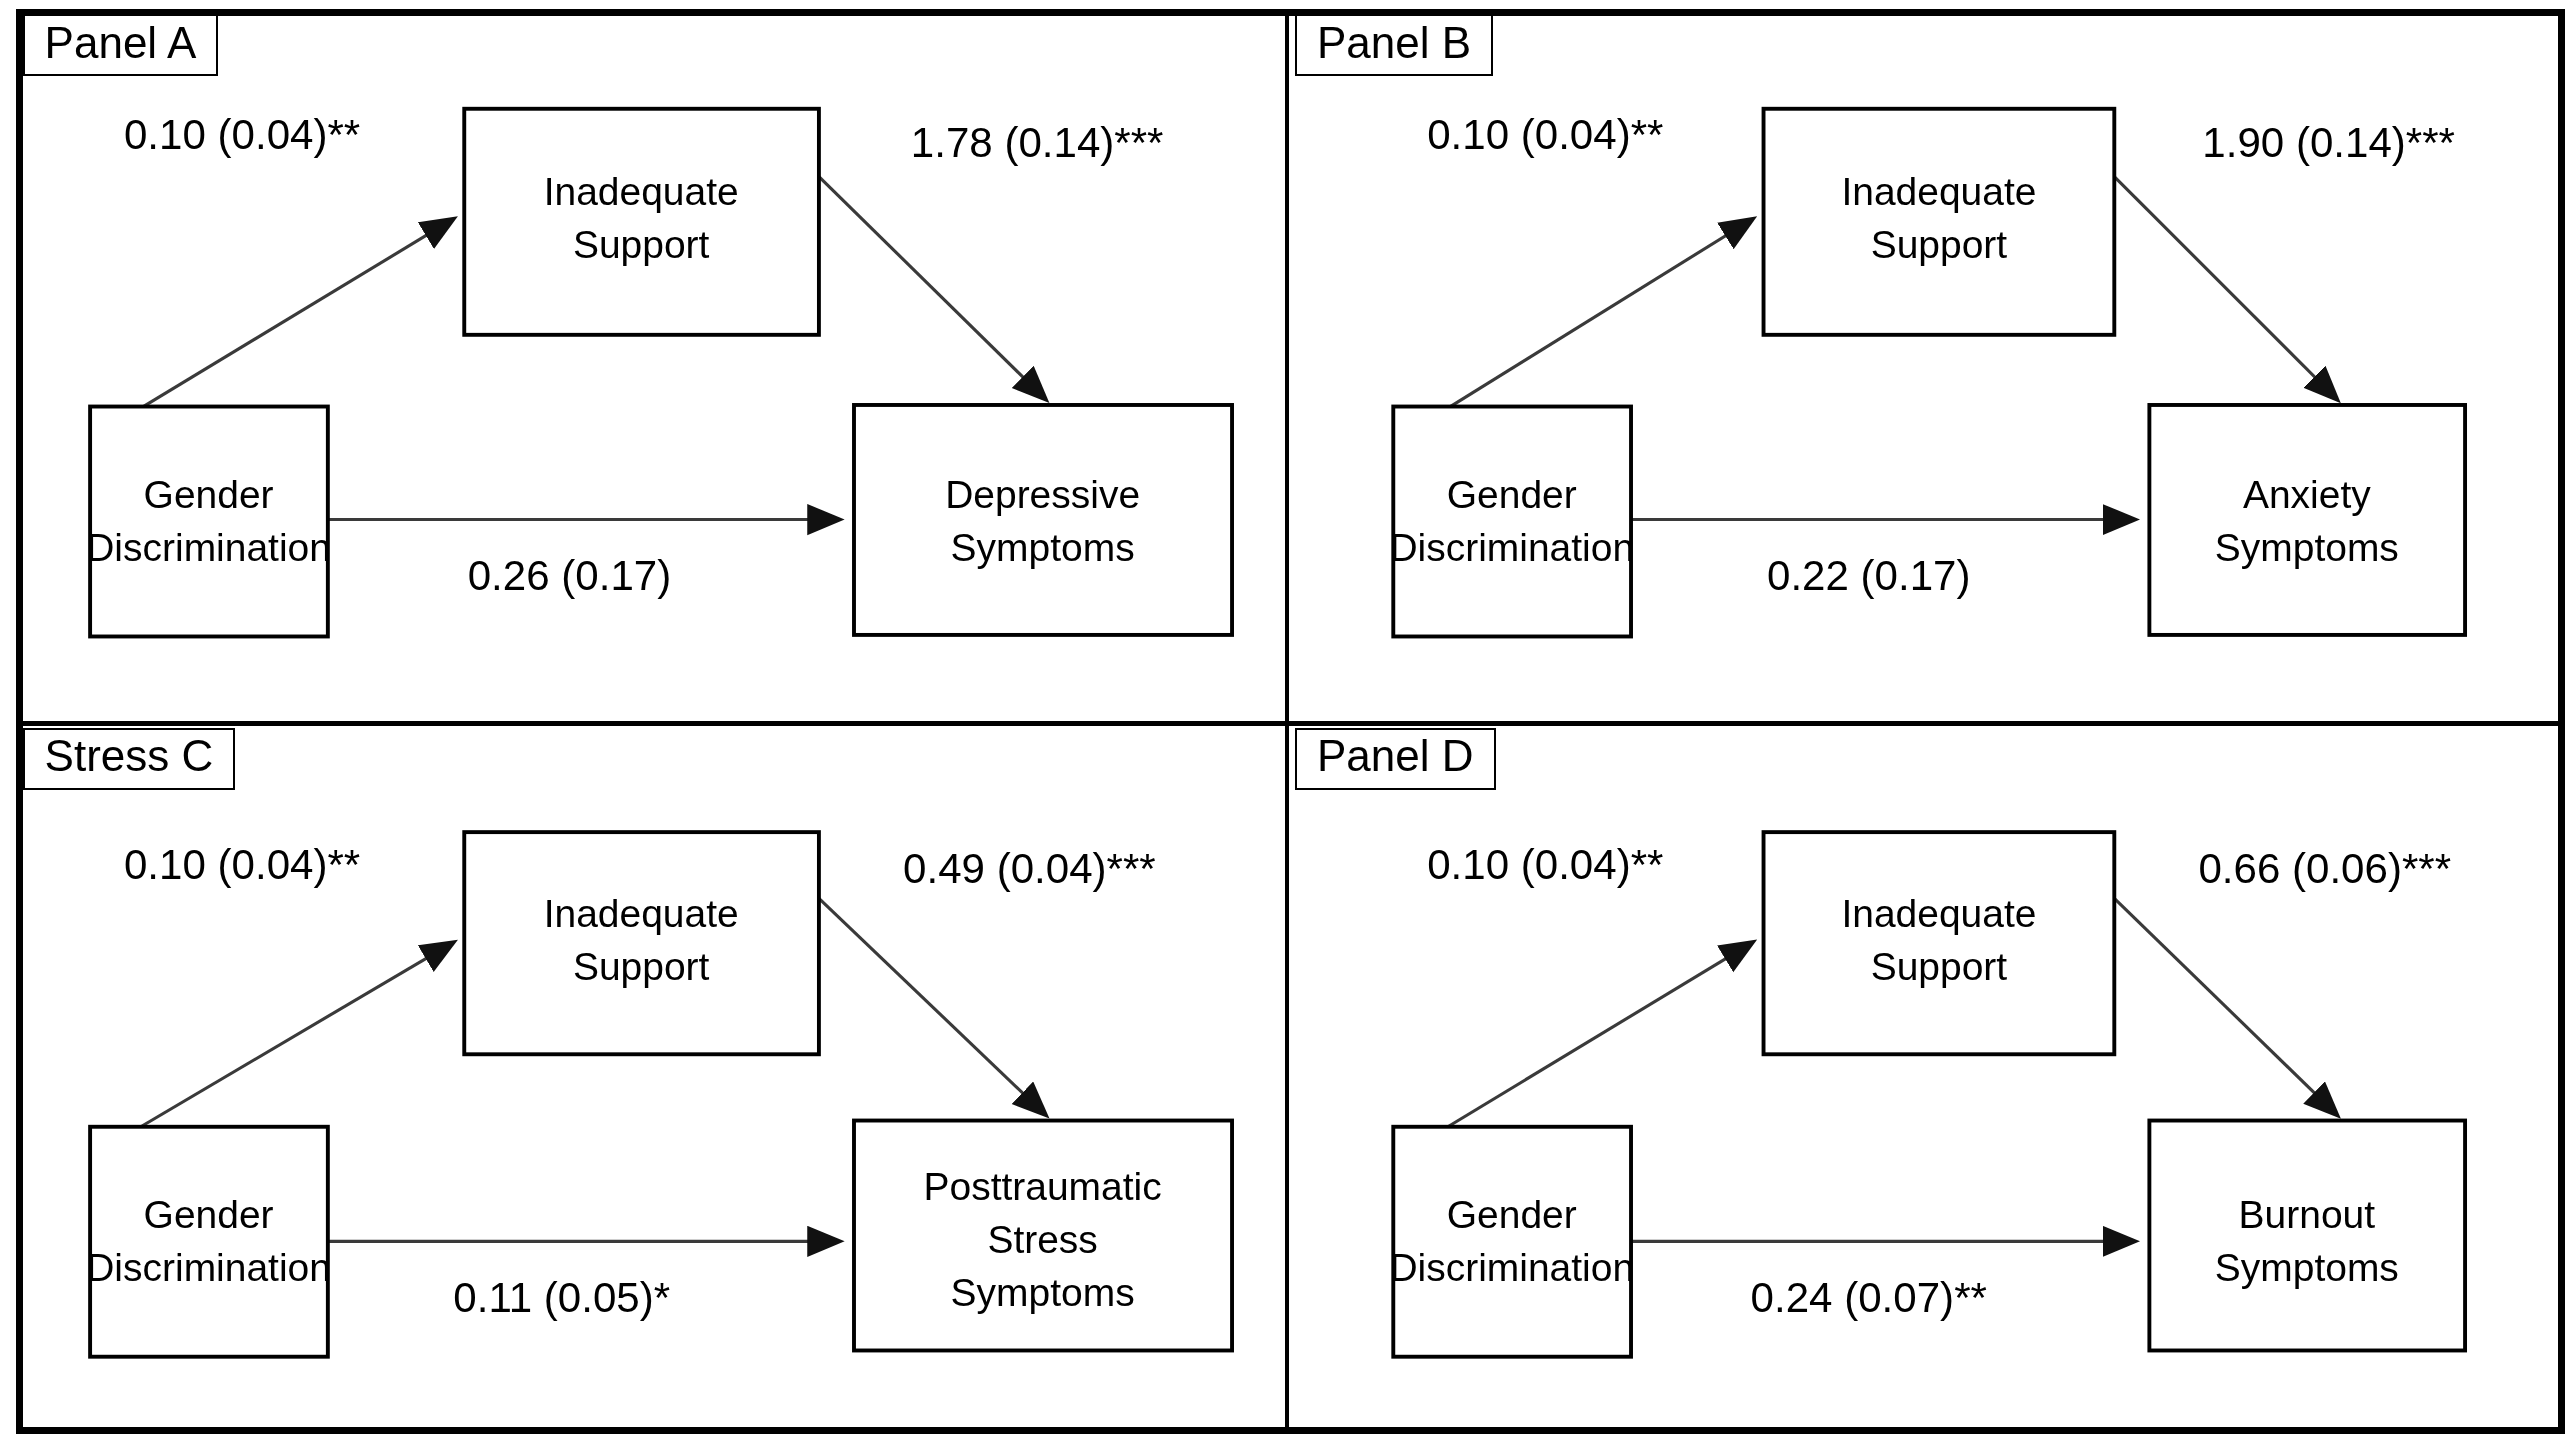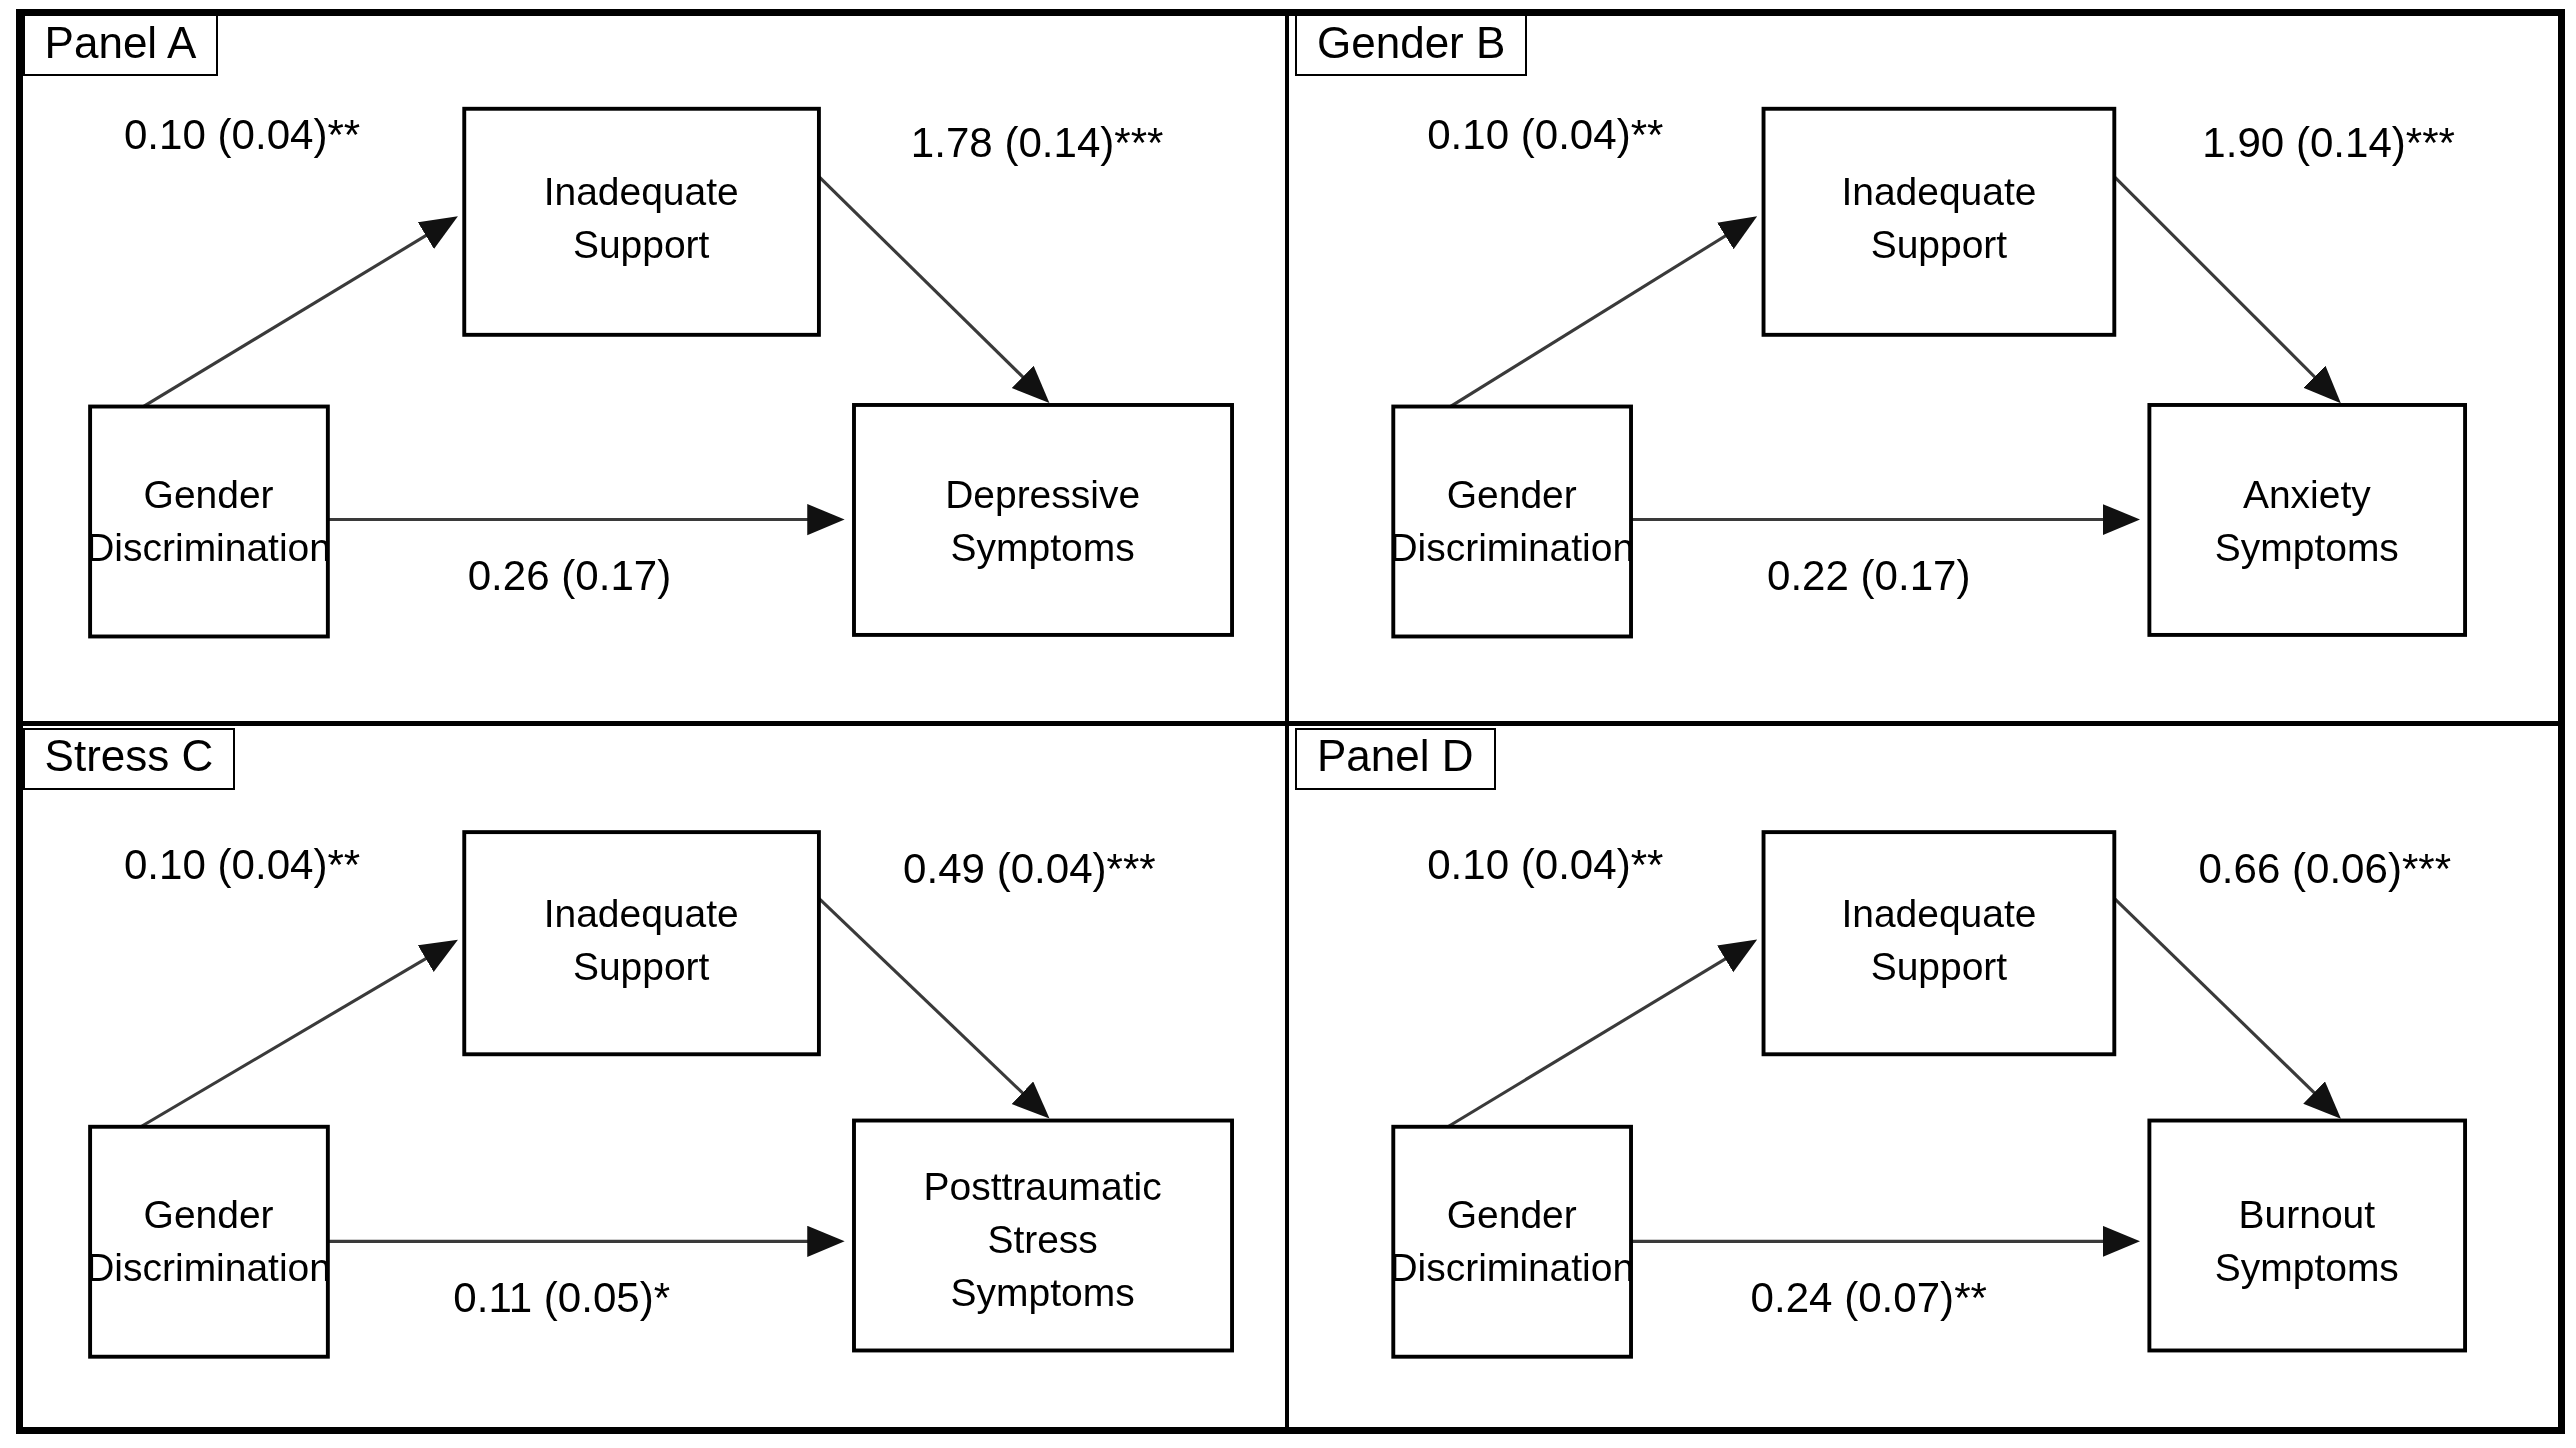--- a/index.html
+++ b/index.html
@@ -65,7 +65,7 @@
   </div>
 
   <div class="panel" id="panel-b">
-    <div class="panel-label">Gender B</div>
+    <div class="panel-label">Panel B</div>
     <svg viewBox="0 0 1633 916">
       <defs>
         <marker id="ah-b" markerWidth="13" markerHeight="13" refX="10" refY="5" orient="auto" markerUnits="strokeWidth">

